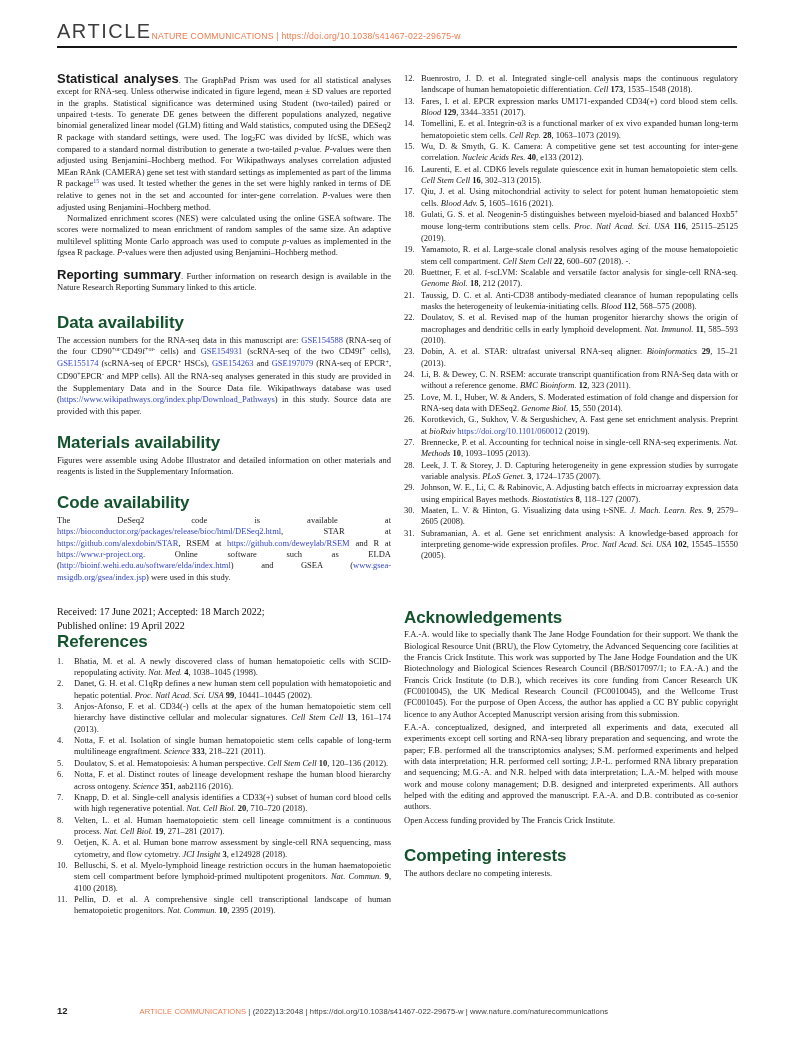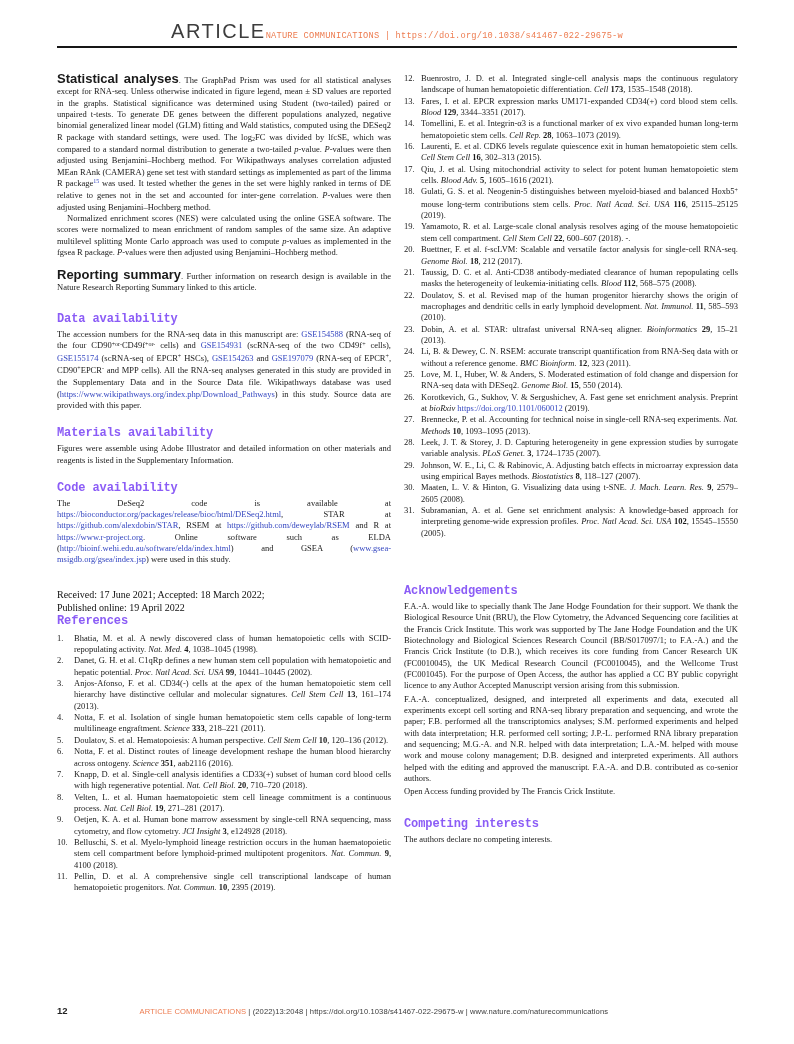--- a/index.html
+++ b/index.html
@@ -7,7 +7,7 @@
   .page{width:794px;height:1044px;margin:0 auto;background:#ffffff;position:relative;
         font-family:"Liberation Serif",serif;color:#1a1a1a;overflow:hidden}
   .content{padding:0 57px}
-  .page-header{display:flex;justify-content:center;align-items:flex-end;
+  .page-header{display:flex;justify-content:flex-start;align-items:flex-end;
         padding:21px 0 5px;border-bottom:2.5px solid #161616}
   .article-label{font-family:"Liberation Sans",sans-serif;font-size:20px;letter-spacing:1.5px;
         color:#3d3d3d;font-weight:400;line-height:1}

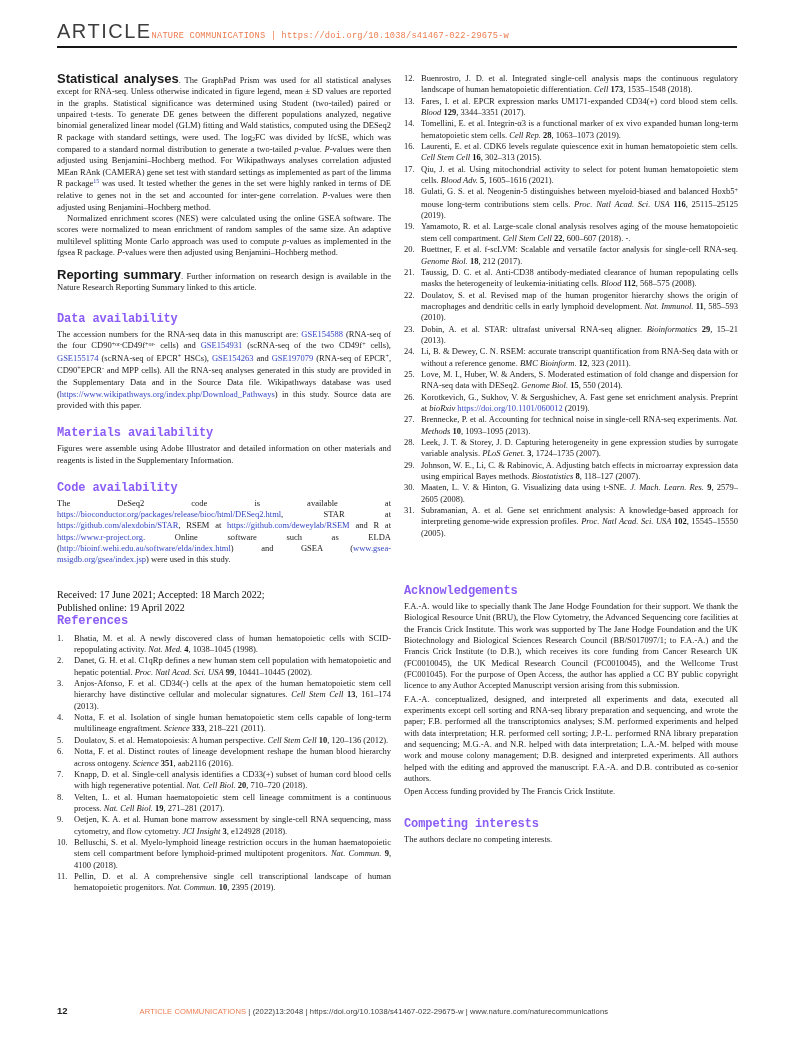--- a/index.html
+++ b/index.html
@@ -11,7 +11,7 @@
         padding:21px 0 5px;border-bottom:2.5px solid #161616}
   .article-label{font-family:"Liberation Sans",sans-serif;font-size:20px;letter-spacing:1.5px;
         color:#3d3d3d;font-weight:400;line-height:1}
-  .journal-ref{font-family:Liberation Mono, monospace;font-size:8.7px;color:var(--orange,#ED7C50);
+  .journal-ref{font-family:Liberation Sans, sans-serif;font-size:8.7px;color:var(--orange,#ED7C50);
         letter-spacing:.2px}
   .columns{display:flex;gap:13px;margin-top:25px}
   .col{width:334px;flex:0 0 334px}

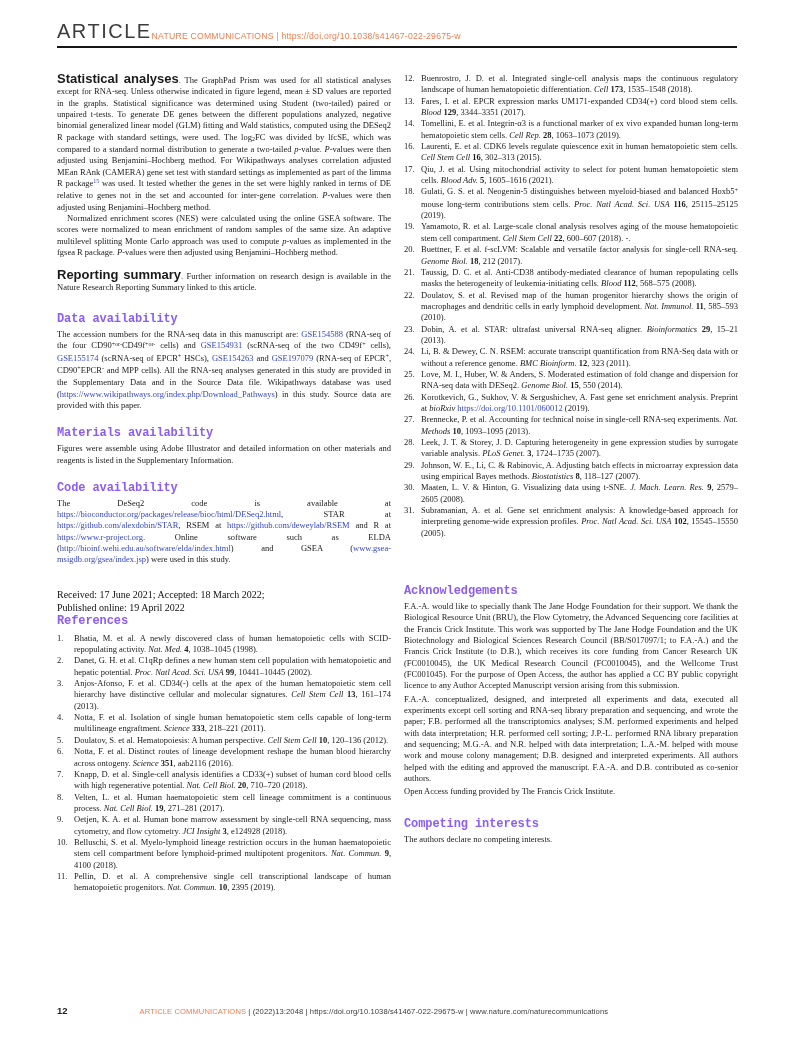--- a/index.html
+++ b/index.html
@@ -133,6 +133,10 @@
               <span class="ref-text"><span>Tomellini, E. et al. Integrin-α3 is a functional marker of ex vivo expanded human long-term hematopoietic stem cells. </span><span class="sg-i">Cell Rep.</span><span> </span><span class="sg-b">28</span><span>, 1063–1073 (2019).</span></span>
             </div>
             <div class="ref-item">
+              <span class="ref-num">15.</span>
+              <span class="ref-text"><span>Wu, D. &amp; Smyth, G. K. Camera: A competitive gene set test accounting for inter-gene correlation. </span><span class="sg-i">Nucleic Acids Res.</span><span> </span><span class="sg-b">40</span><span>, e133 (2012).</span></span>
+            </div>
+            <div class="ref-item">
               <span class="ref-num">16.</span>
               <span class="ref-text"><span>Laurenti, E. et al. CDK6 levels regulate quiescence exit in human hematopoietic stem cells. </span><span class="sg-i">Cell Stem Cell</span><span> </span><span class="sg-b">16</span><span>, 302–313 (2015).</span></span>
             </div>

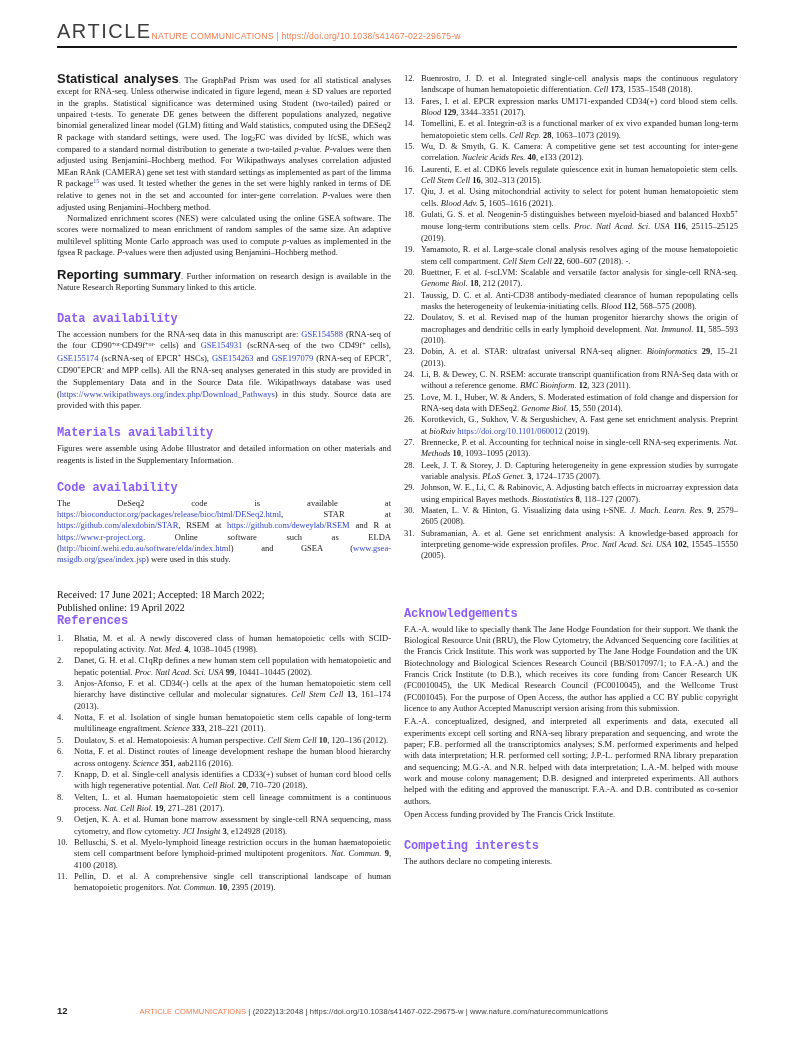--- a/index.html
+++ b/index.html
@@ -17,7 +17,7 @@
   .col{width:334px;flex:0 0 334px}
   p.body{font-size:8.5px;line-height:11.35px;text-align:justify}
   .indent{text-indent:10px}
-  h2{font-family:Liberation Mono, monospace;font-size:12px;letter-spacing:-.1px;color:#8b5cf6;line-height:1.15}
+  h2{font-family:Liberation Sans, sans-serif;font-size:17px;letter-spacing:-.1px;color:#14532d;line-height:1.15}
   .sg-head{font-family:"Liberation Sans",sans-serif;font-weight:bold;font-size:13px}
   .sg-i{font-style:italic}
   .sg-b{font-weight:bold}

